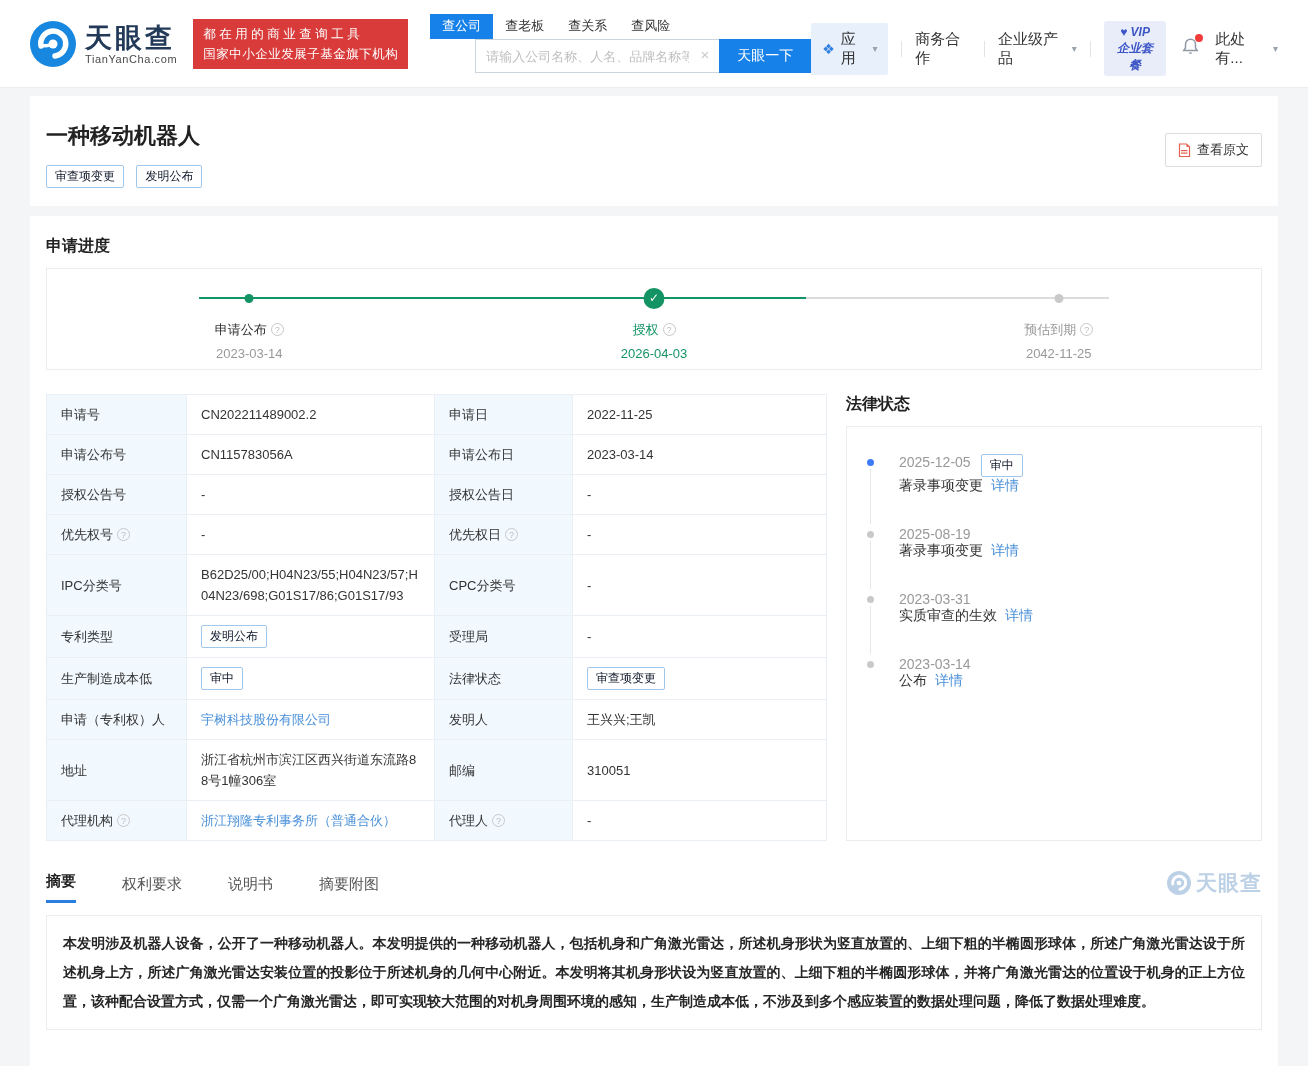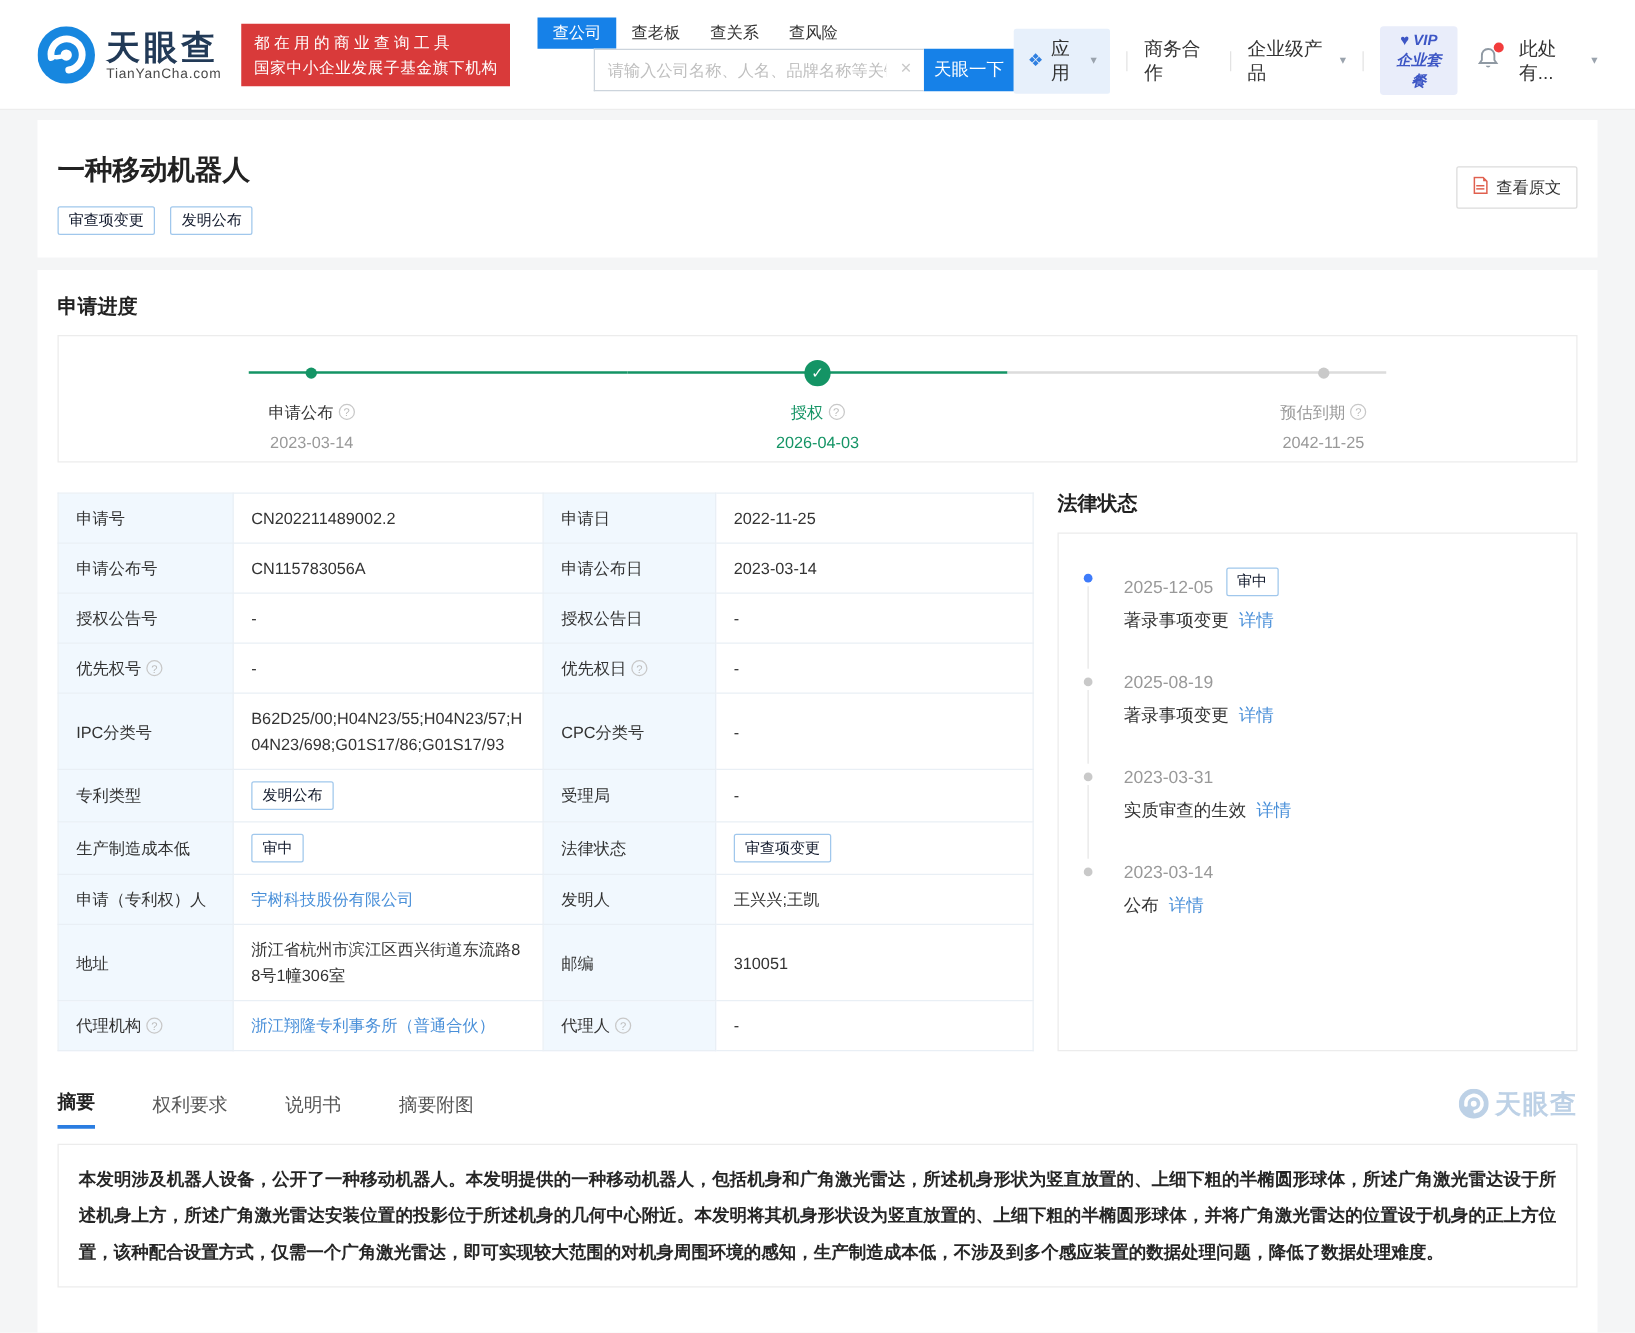--- a/index.html
+++ b/index.html
@@ -29,7 +29,7 @@
     font-family:"Liberation Sans","DejaVu Sans",sans-serif; }
   .input-wrap input::placeholder { color:#bfbfbf; }
   .clear-x { position:absolute; right:10px; top:7px; color:#c9c9c9; font-size:15px; cursor:pointer; }
-  .search-btn { width:72px; height:34px; background:#1681e8; color:#fff; border:none;
+  .search-btn { width:92px; height:34px; background:#1681e8; color:#fff; border:none;
     font-size:14px; cursor:pointer; font-family:"Liberation Sans","DejaVu Sans",sans-serif; }
 
   .h-right { margin-left:auto; display:flex; align-items:center; gap:13px;

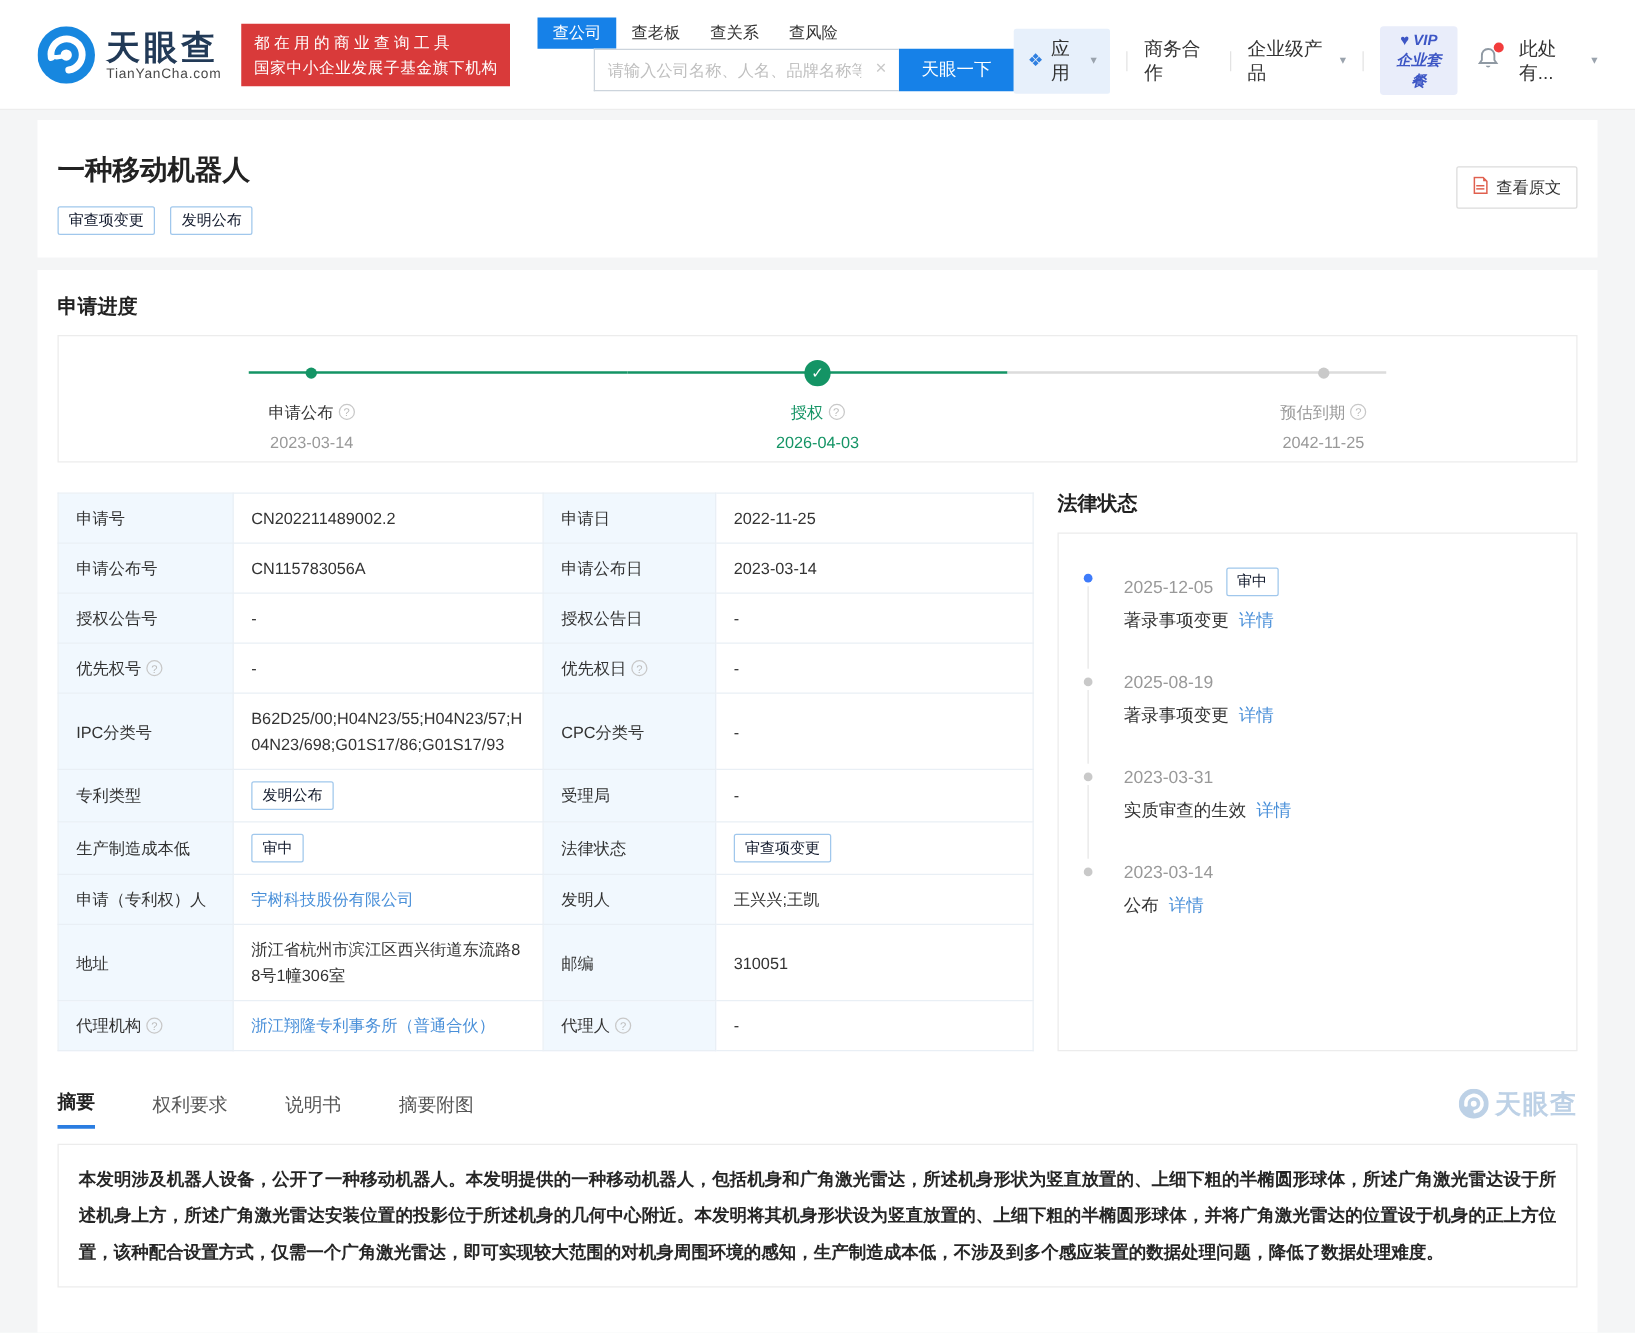--- a/index.html
+++ b/index.html
@@ -53,7 +53,7 @@
     padding:2px 8px; border-radius:2px; background:#fff; line-height:17px; }
   .title-tags .tag { margin-right:8px; }
   .view-btn { position:absolute; right:16px; top:37px; border:1px solid #dcdcdc; background:#fff;
-    padding:7px 12px; font-size:13px; color:#333; display:flex; align-items:flex-start; gap:6px;
+    padding:7px 12px; font-size:13px; color:#333; display:flex; align-items:center; gap:6px;
     border-radius:2px; cursor:pointer; font-family:"Liberation Sans","DejaVu Sans",sans-serif; }
 
   

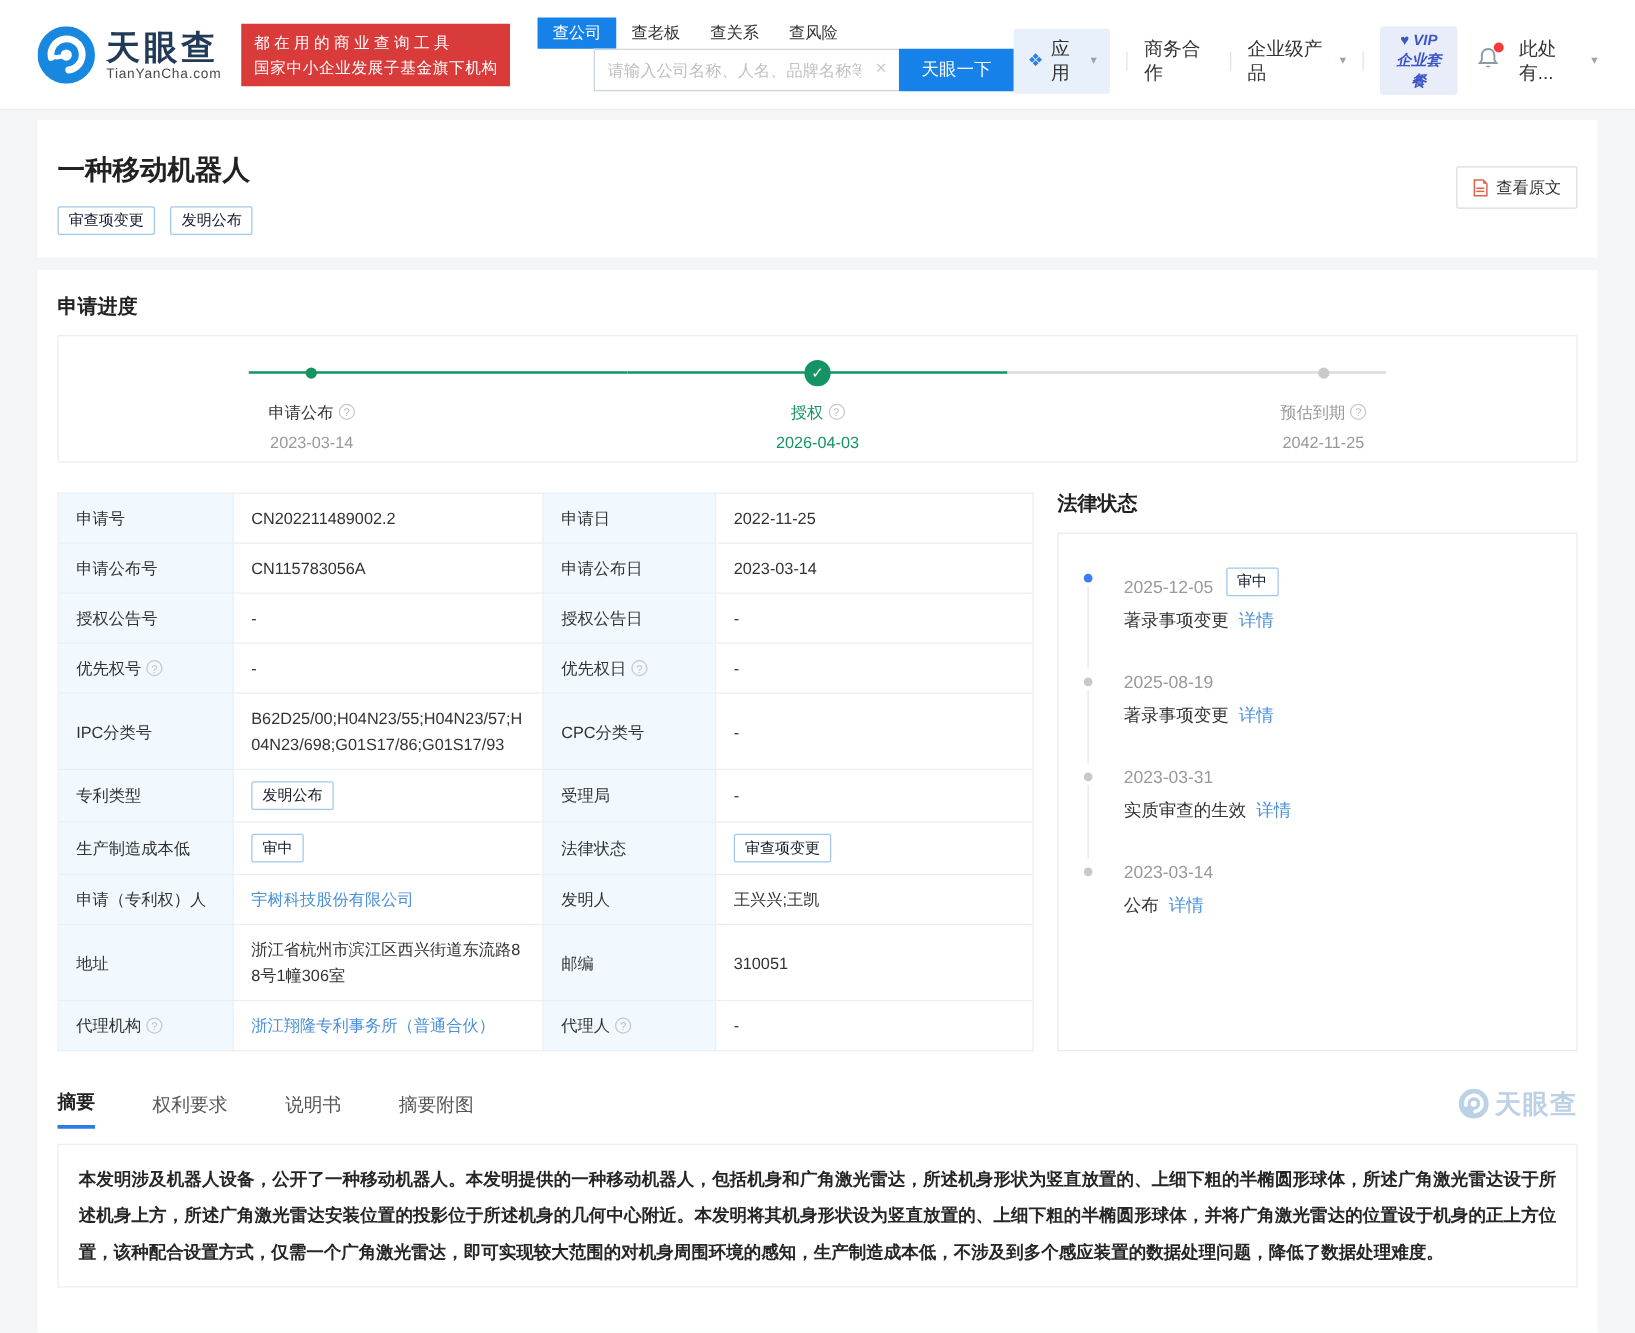--- a/index.html
+++ b/index.html
@@ -97,7 +97,7 @@
   .l-line { position:absolute; left:3px; top:15px; bottom:2px; width:1px; background:#e6e6e6; }
   .l-dot { position:absolute; left:0; top:5px; width:7px; height:7px; border-radius:50%; background:#c9c9c9; }
   .l-item.active .l-dot { background:#3e7bfa; }
-  .l-date { font-size:14px; color:#999; display:flex; align-items:flex-end; gap:10px; }
+  .l-date { font-size:14px; color:#999; display:flex; align-items:flex-start; gap:10px; }
   .l-text { margin-top:11px; font-size:14px; color:#333;font-family:Liberation Serif, serif; }
   .l-text a { margin-left:8px; }
 

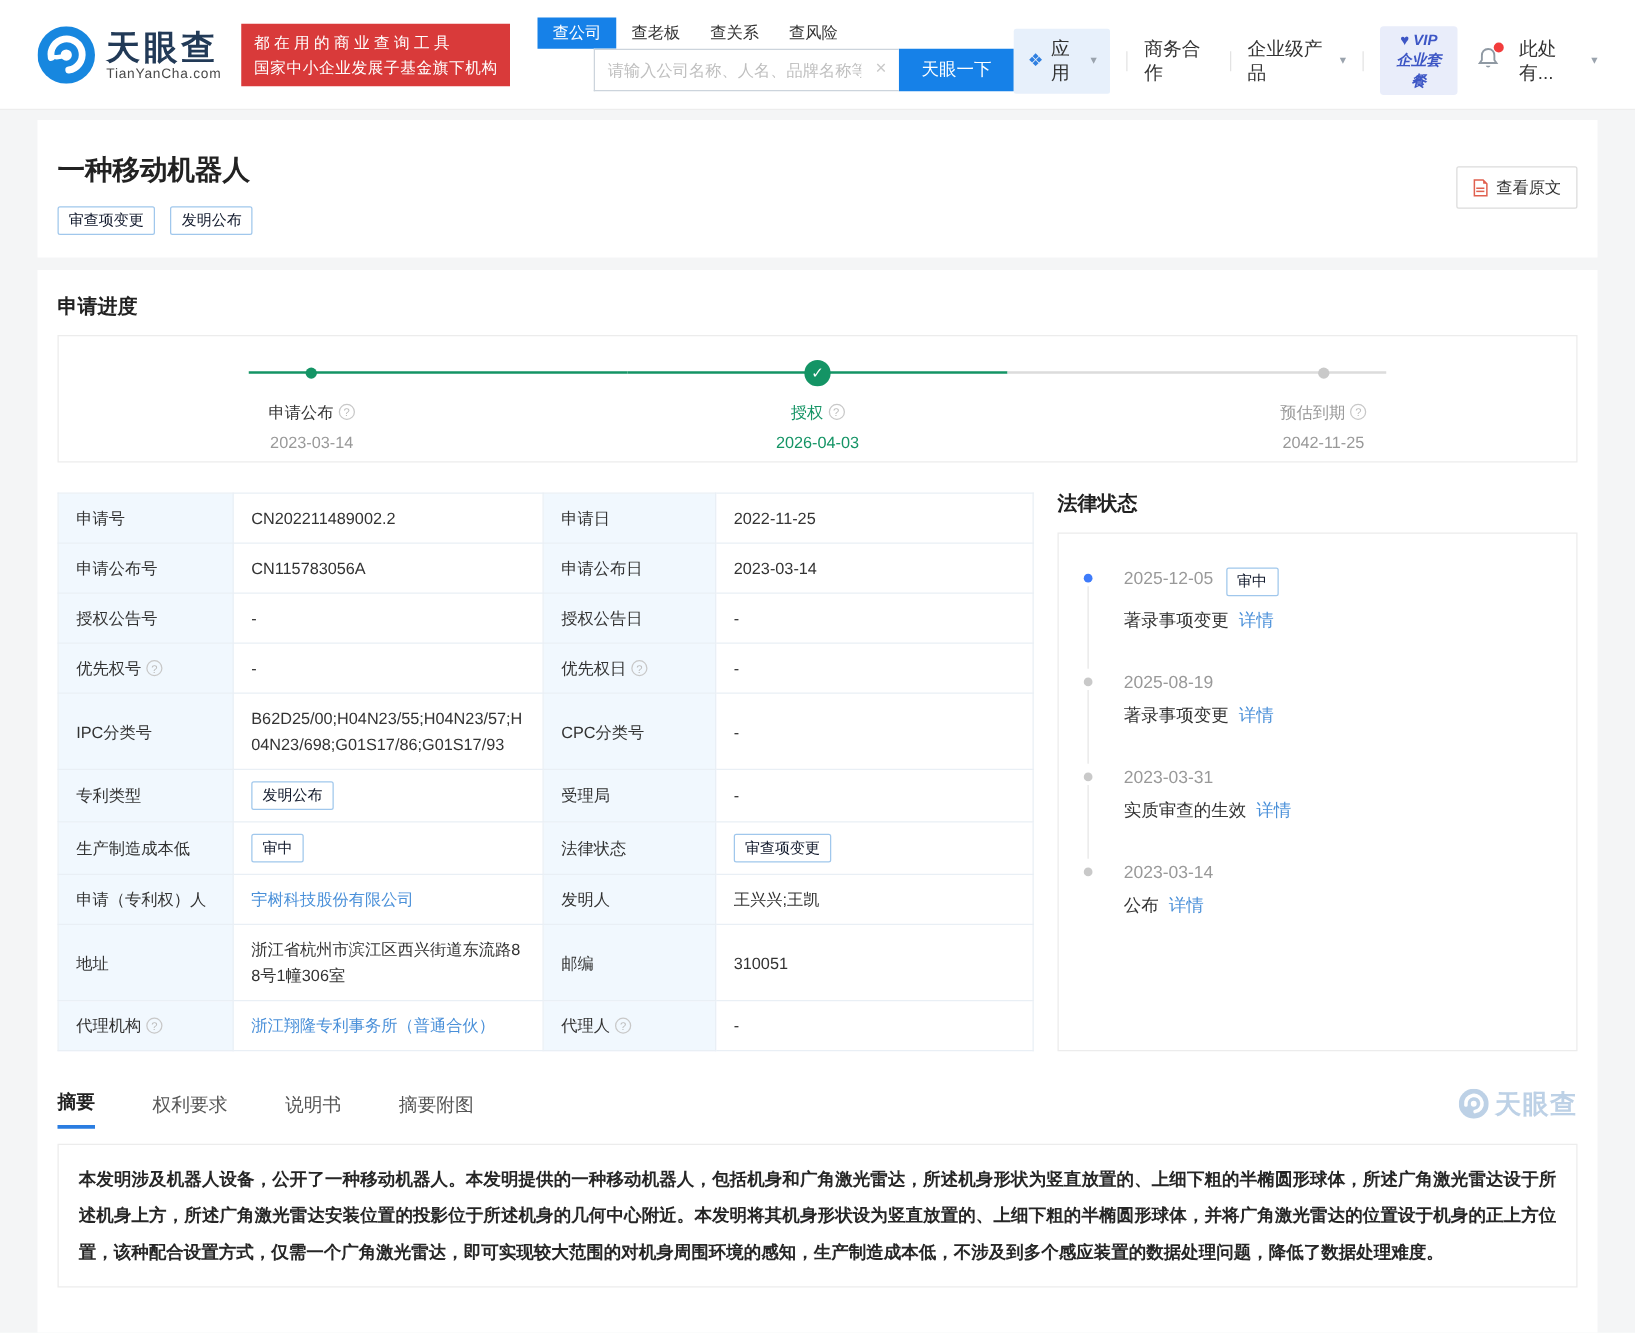--- a/index.html
+++ b/index.html
@@ -98,7 +98,7 @@
   .l-dot { position:absolute; left:0; top:5px; width:7px; height:7px; border-radius:50%; background:#c9c9c9; }
   .l-item.active .l-dot { background:#3e7bfa; }
   .l-date { font-size:14px; color:#999; display:flex; align-items:flex-start; gap:10px; }
-  .l-text { margin-top:11px; font-size:14px; color:#333;font-family:Liberation Serif, serif; }
+  .l-text { font-size:14px; color:#333;font-family:Liberation Serif, serif; }
   .l-text a { margin-left:8px; }
 
   

